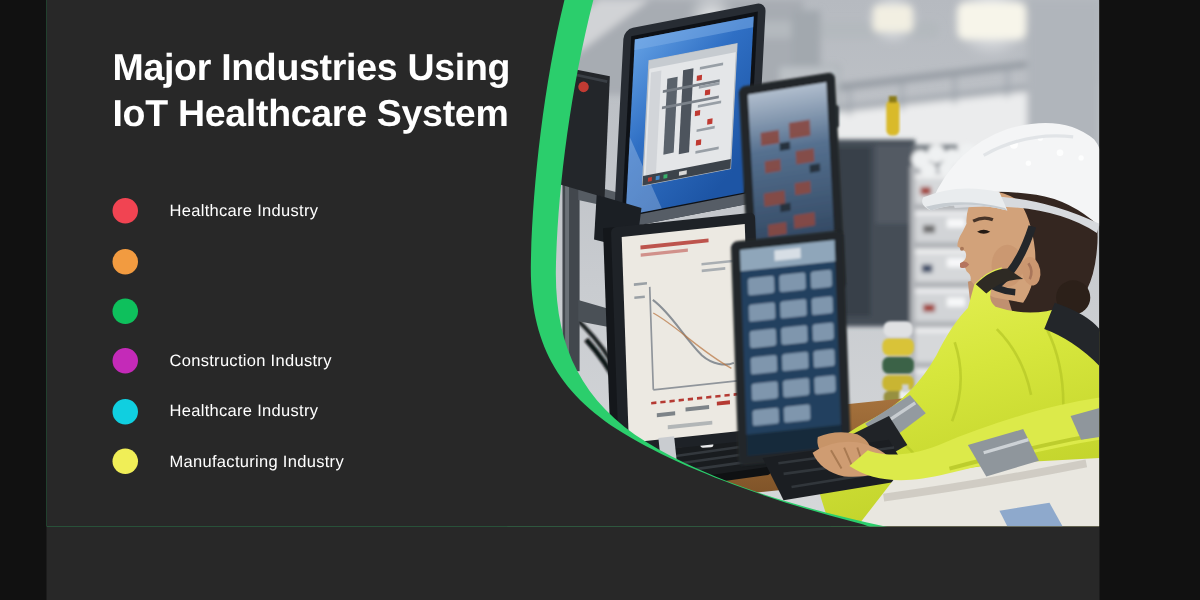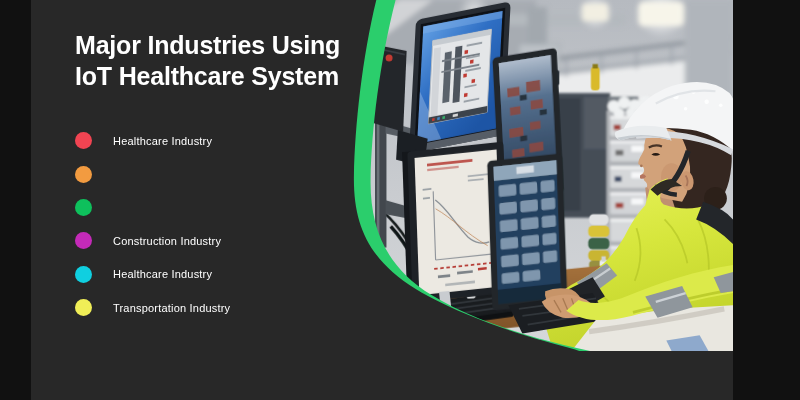--- a/index.html
+++ b/index.html
@@ -408,7 +408,7 @@
     </li>
     <li>
       <span class="dot" style="background-color: rgb(240, 238, 87);"></span>
-      <span>Transportation Industry</span>
+      <span>Manufacturing Industry</span>
     </li>
   </ul>
 </div>

